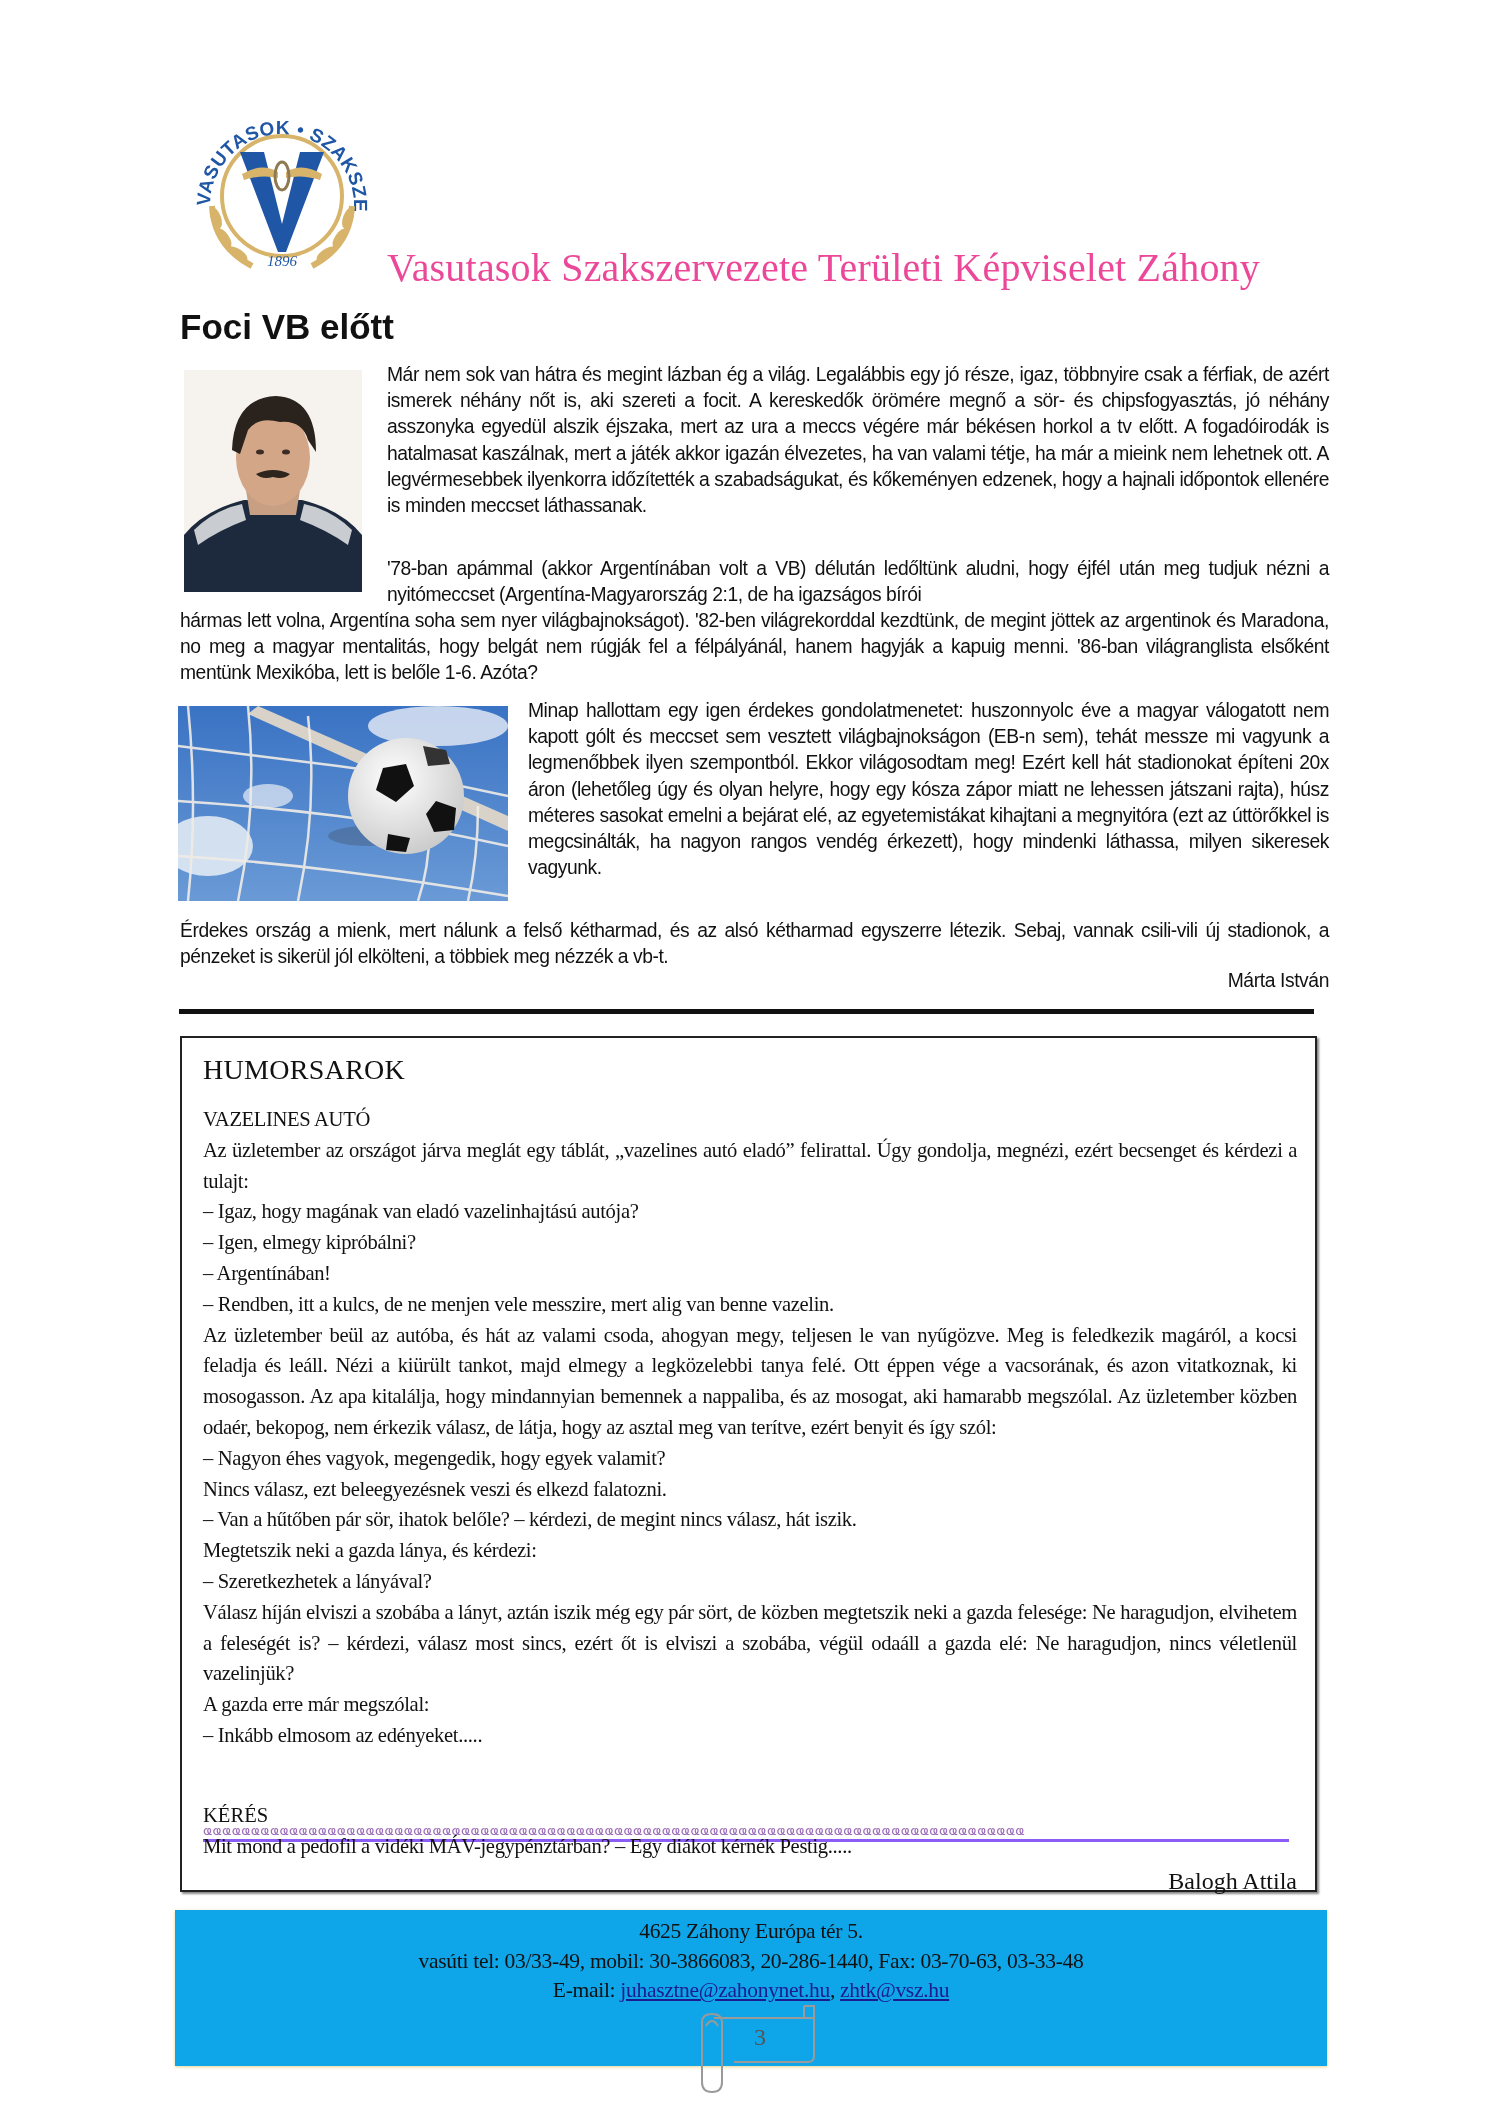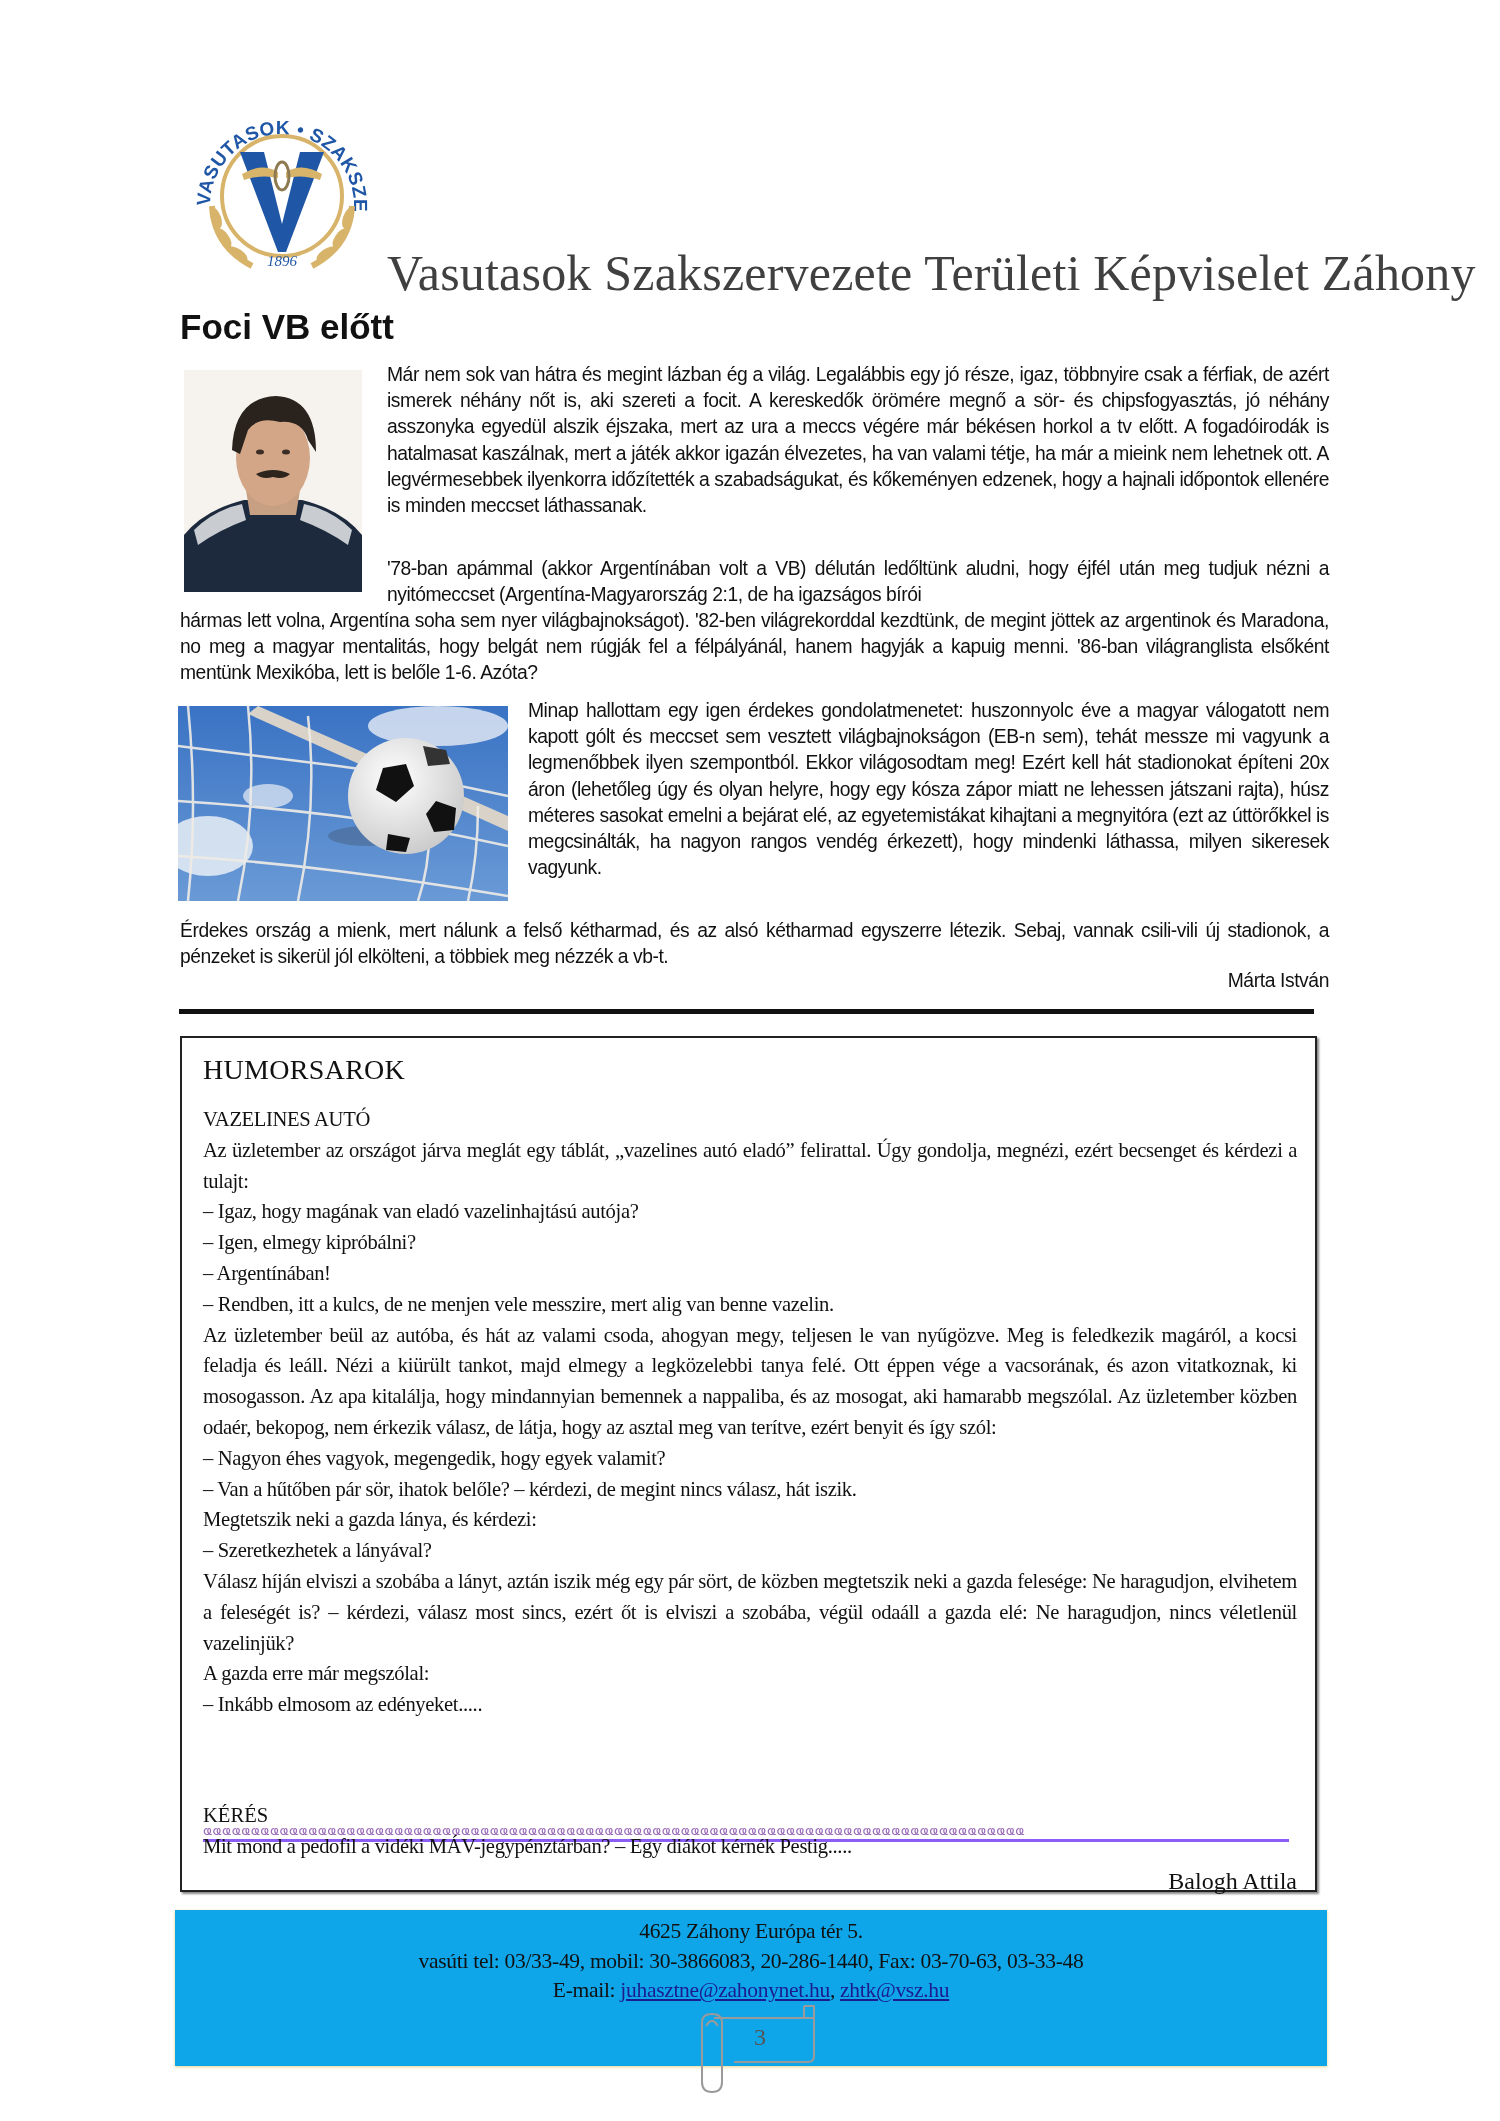--- a/index.html
+++ b/index.html
@@ -6,7 +6,7 @@
   body { width: 1500px; height: 2121px; position: relative; overflow: hidden; color: #111; }
 
   .logo { position: absolute; left: 182px; top: 96px; width: 200px; height: 186px; }
-  .org-title { position: absolute; left: 387px; top: 244px; font-family: "Liberation Serif", serif; font-size: 50px; color: #404040; letter-spacing: 0.2px; white-space: nowrap; }
+  .org-title { position: absolute; left: 387px; top: 244px; font-family: "Liberation Serif", serif; font-size: 40px; color: #ec4899; letter-spacing: 0.2px; white-space: nowrap; }
 
   .article-title { position: absolute; left: 180px; top: 307px; font-family: "Liberation Sans", sans-serif; font-weight: bold; font-size: 35px; color: #111; }
 

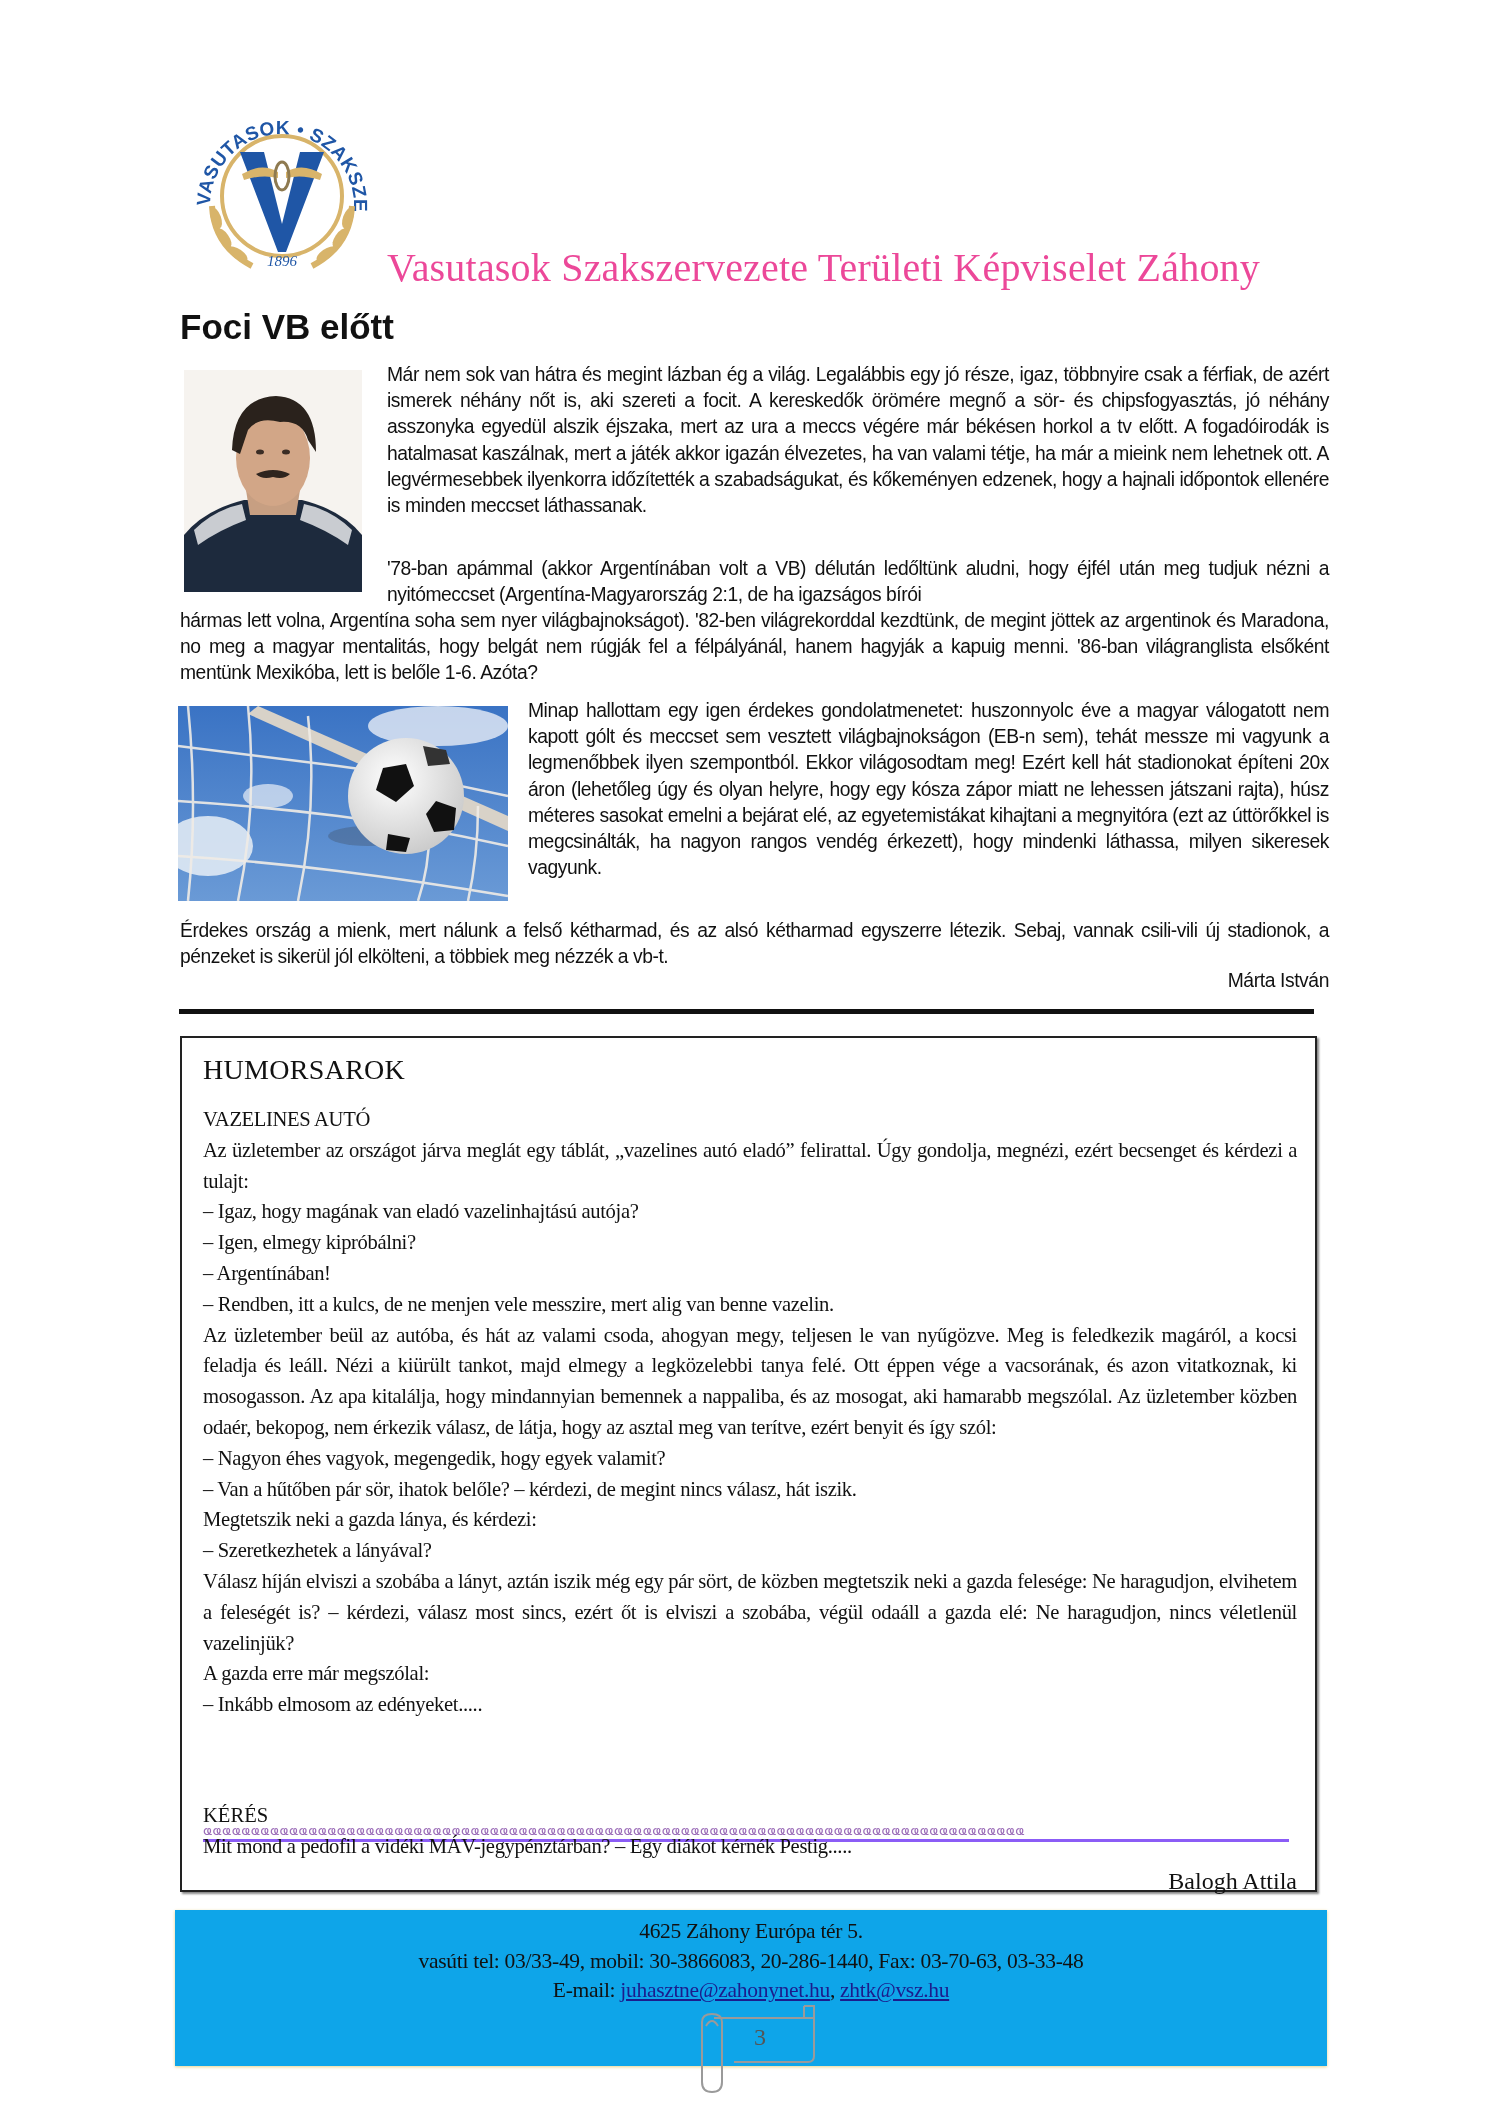--- a/index.html
+++ b/index.html
@@ -148,6 +148,7 @@
     <p>– Rendben, itt a kulcs, de ne menjen vele messzire, mert alig van benne vazelin.</p>
     <p>Az üzletember beül az autóba, és hát az valami csoda, ahogyan megy, teljesen le van nyűgözve. Meg is feledkezik magáról, a kocsi feladja és leáll. Nézi a kiürült tankot, majd elmegy a legközelebbi tanya felé. Ott éppen vége a vacsorának, és azon vitatkoznak, ki mosogasson. Az apa kitalálja, hogy mindannyian bemennek a nappaliba, és az mosogat, aki hamarabb megszólal. Az üzletember közben odaér, bekopog, nem érkezik válasz, de látja, hogy az asztal meg van terítve, ezért benyit és így szól:</p>
     <p>– Nagyon éhes vagyok, megengedik, hogy egyek valamit?</p>
+    <p>Nincs válasz, ezt beleegyezésnek veszi és elkezd falatozni.</p>
     <p>– Van a hűtőben pár sör, ihatok belőle? – kérdezi, de megint nincs válasz, hát iszik.</p>
     <p>Megtetszik neki a gazda lánya, és kérdezi:</p>
     <p>– Szeretkezhetek a lányával?</p>

